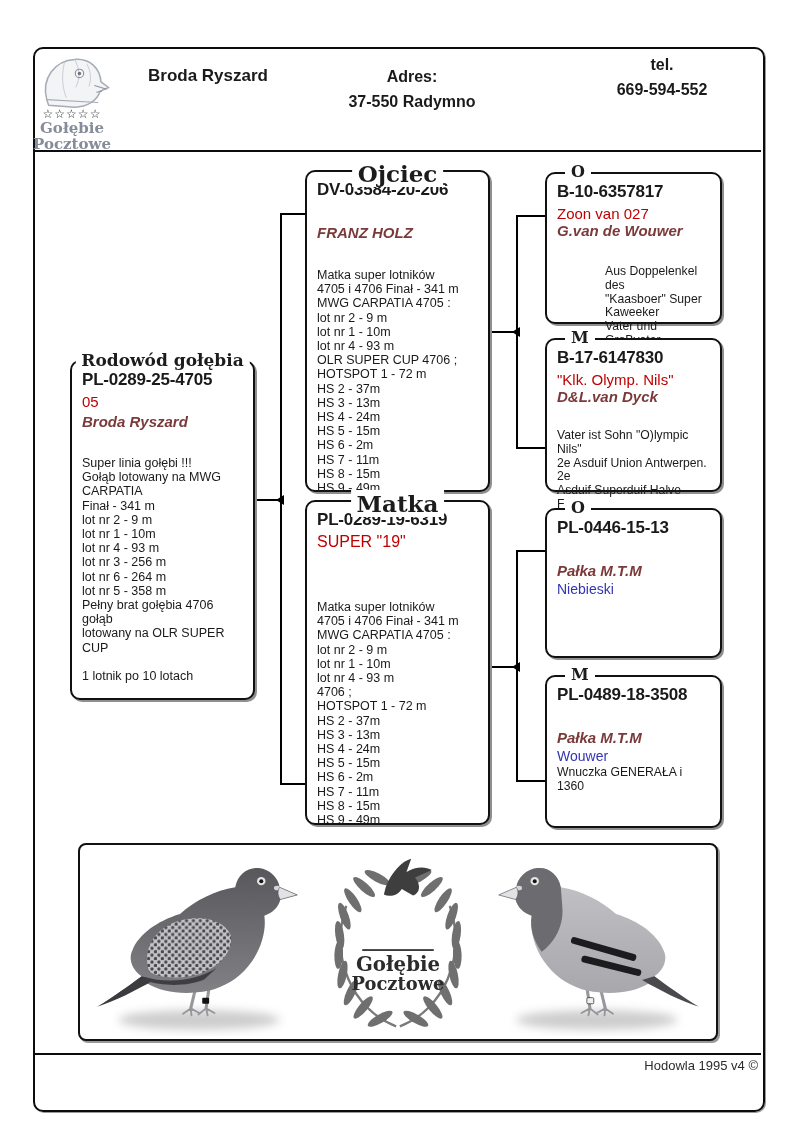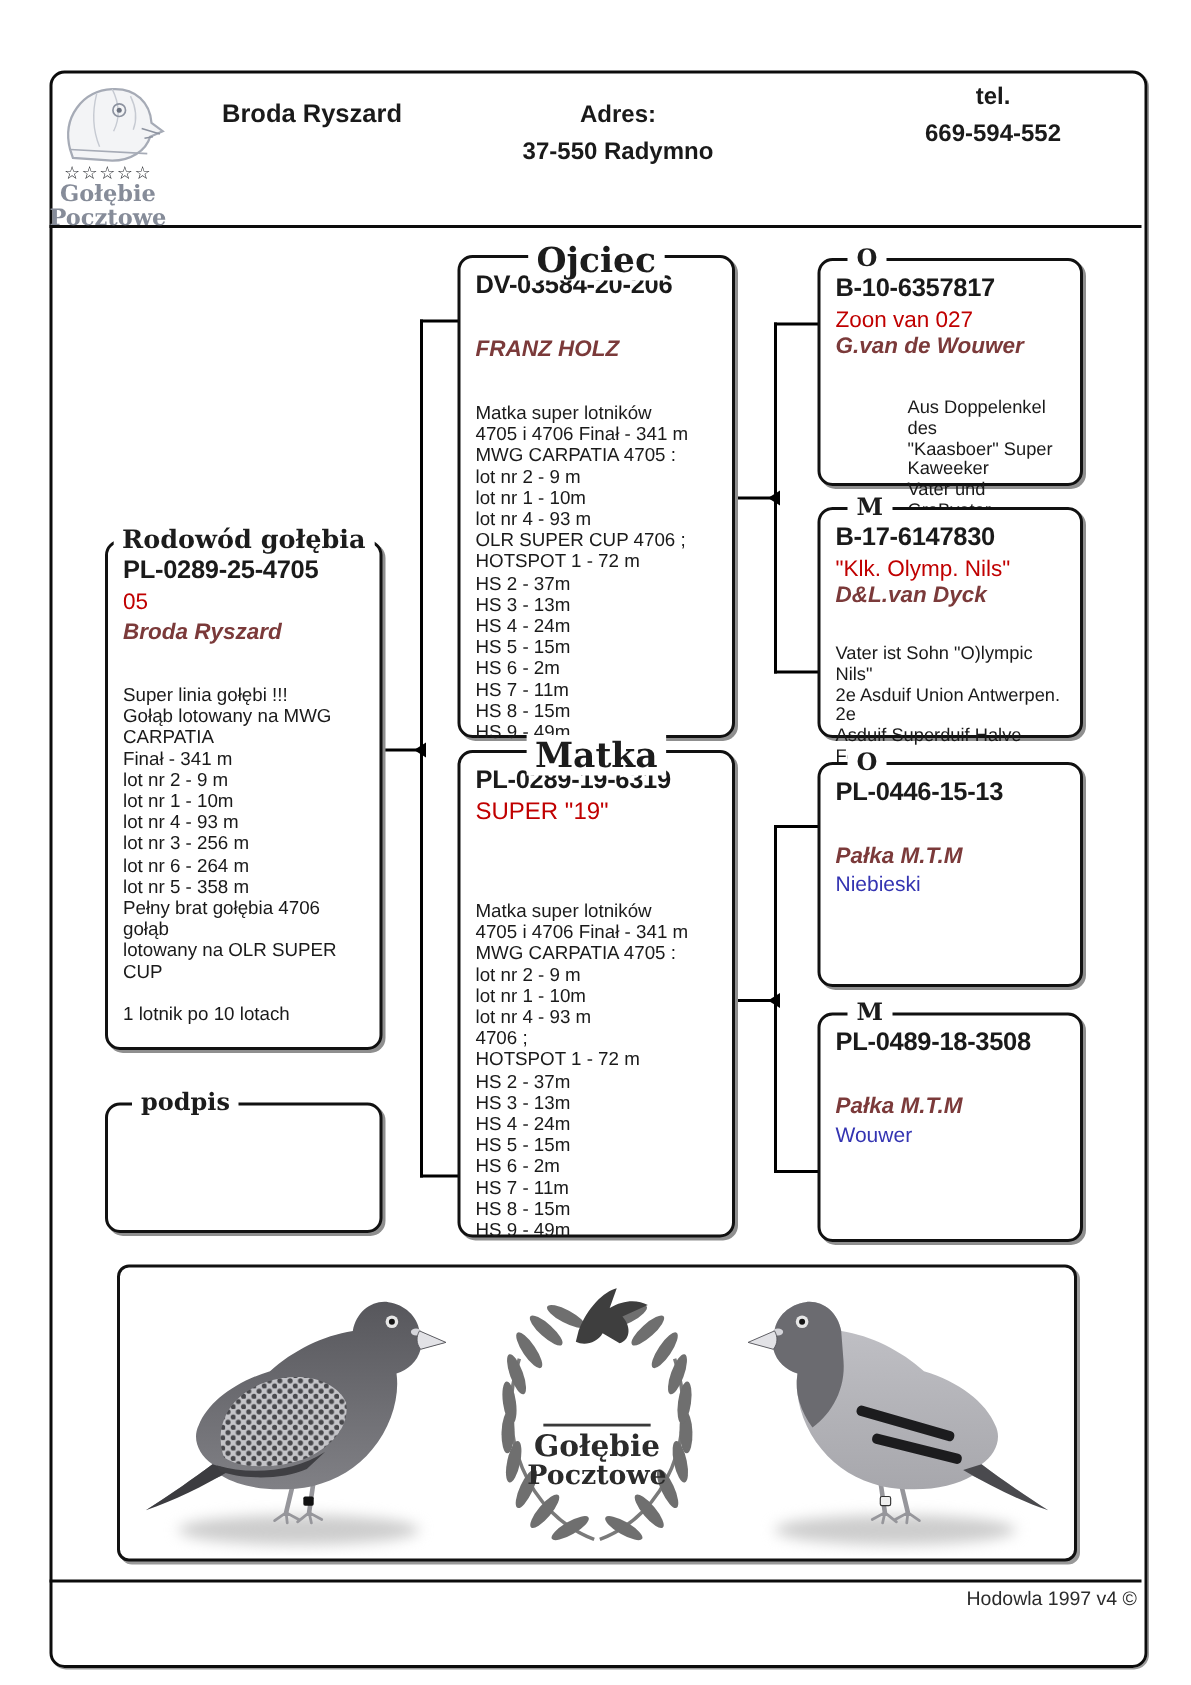--- a/index.html
+++ b/index.html
@@ -117,9 +117,6 @@
 1 lotnik po 10 lotach</div>
   </div>
 
-  <div class="fbox" style="left:70px;top:735px;width:185px;height:87px;">
-    <span class="legend lg-sm">podpis</span>
-  </div>
 
   <div class="fbox" style="left:305px;top:170px;width:185px;height:322px;">
     <span class="legend lg-big">Ojciec</span>

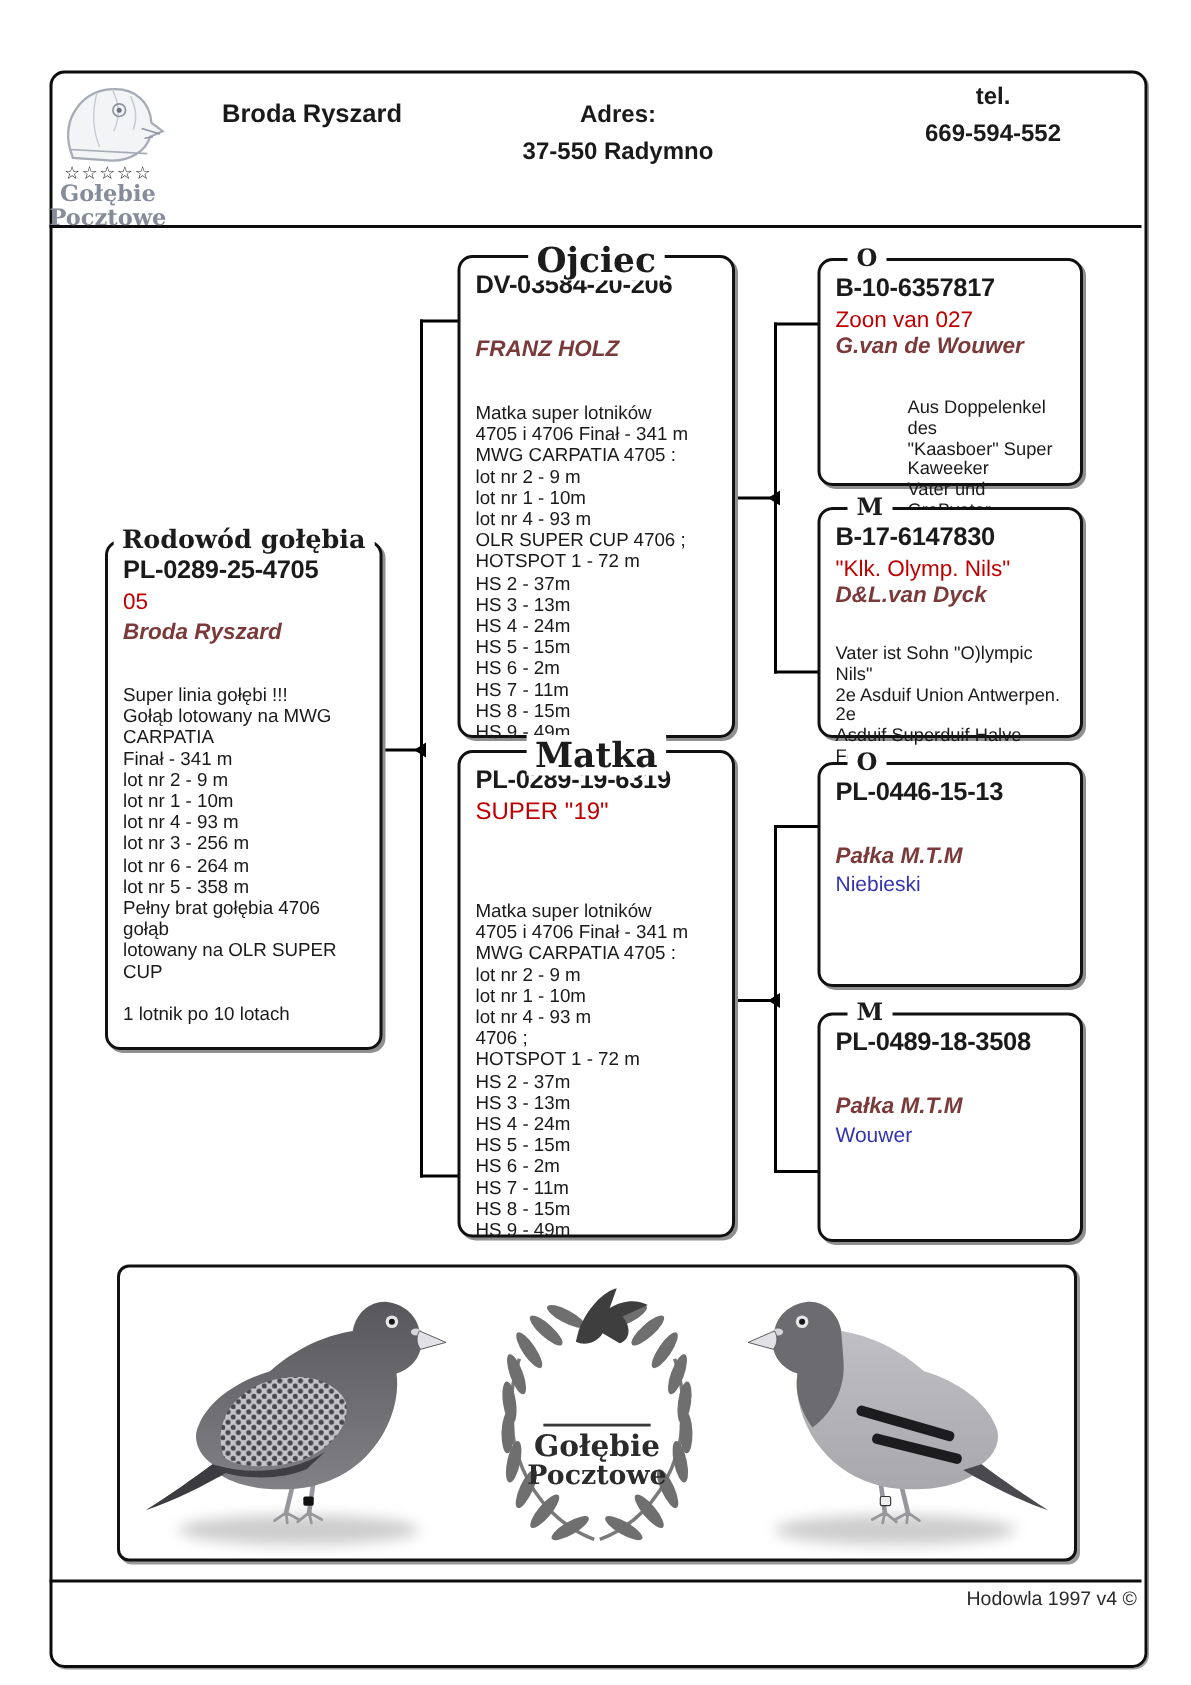--- a/index.html
+++ b/index.html
@@ -196,6 +196,7 @@
     <div class="ring">PL-0489-18-3508</div>
     <div class="owner" style="margin-top:24px;">Pałka M.T.M</div>
     <div class="bluetxt">Wouwer</div>
+    <div class="desc-sm">Wnuczka GENERAŁA i 1360</div>
   </div>
 
   <div class="banner">

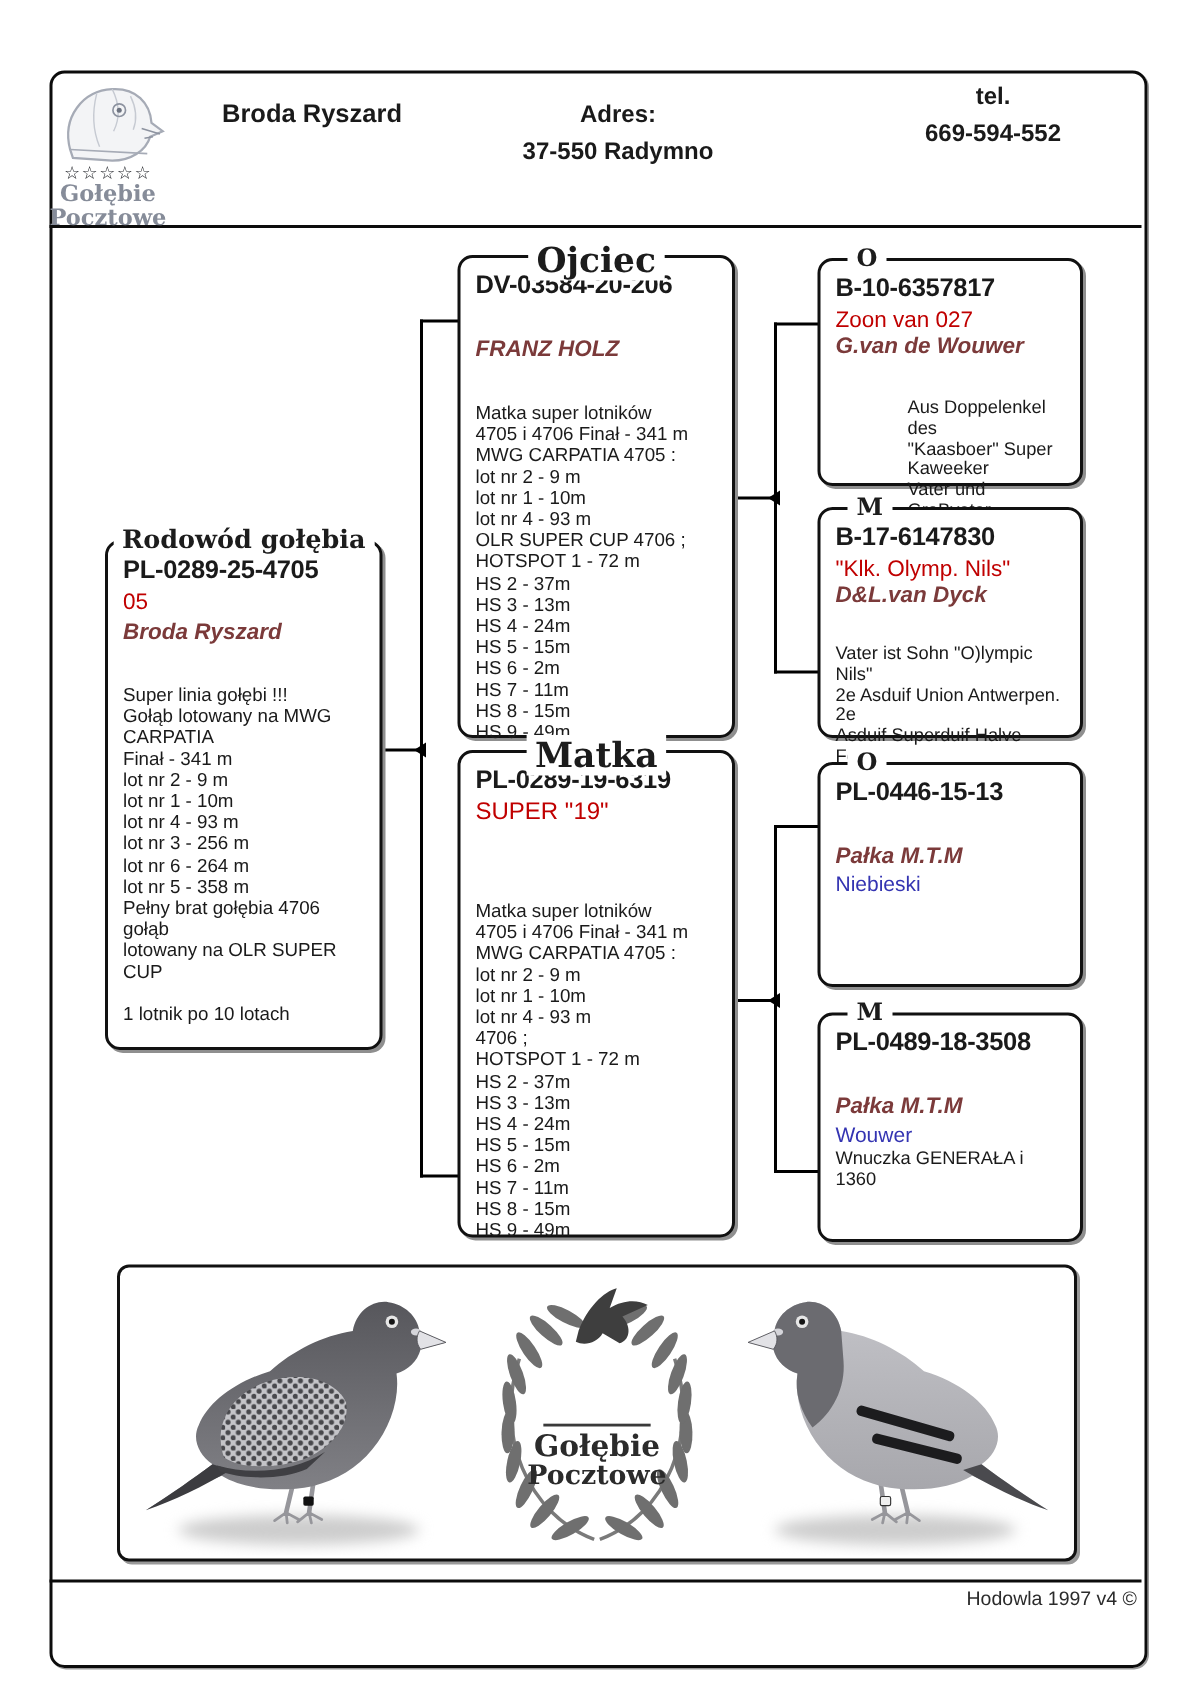--- a/index.html
+++ b/index.html
@@ -294,7 +294,7 @@
     </svg>
   </div>
 
-  <div class="footer">Hodowla 1997 v4 ©</div>
+  <div class="footer">Hodowla 1995 v4 ©</div>
 
 </div>
 

